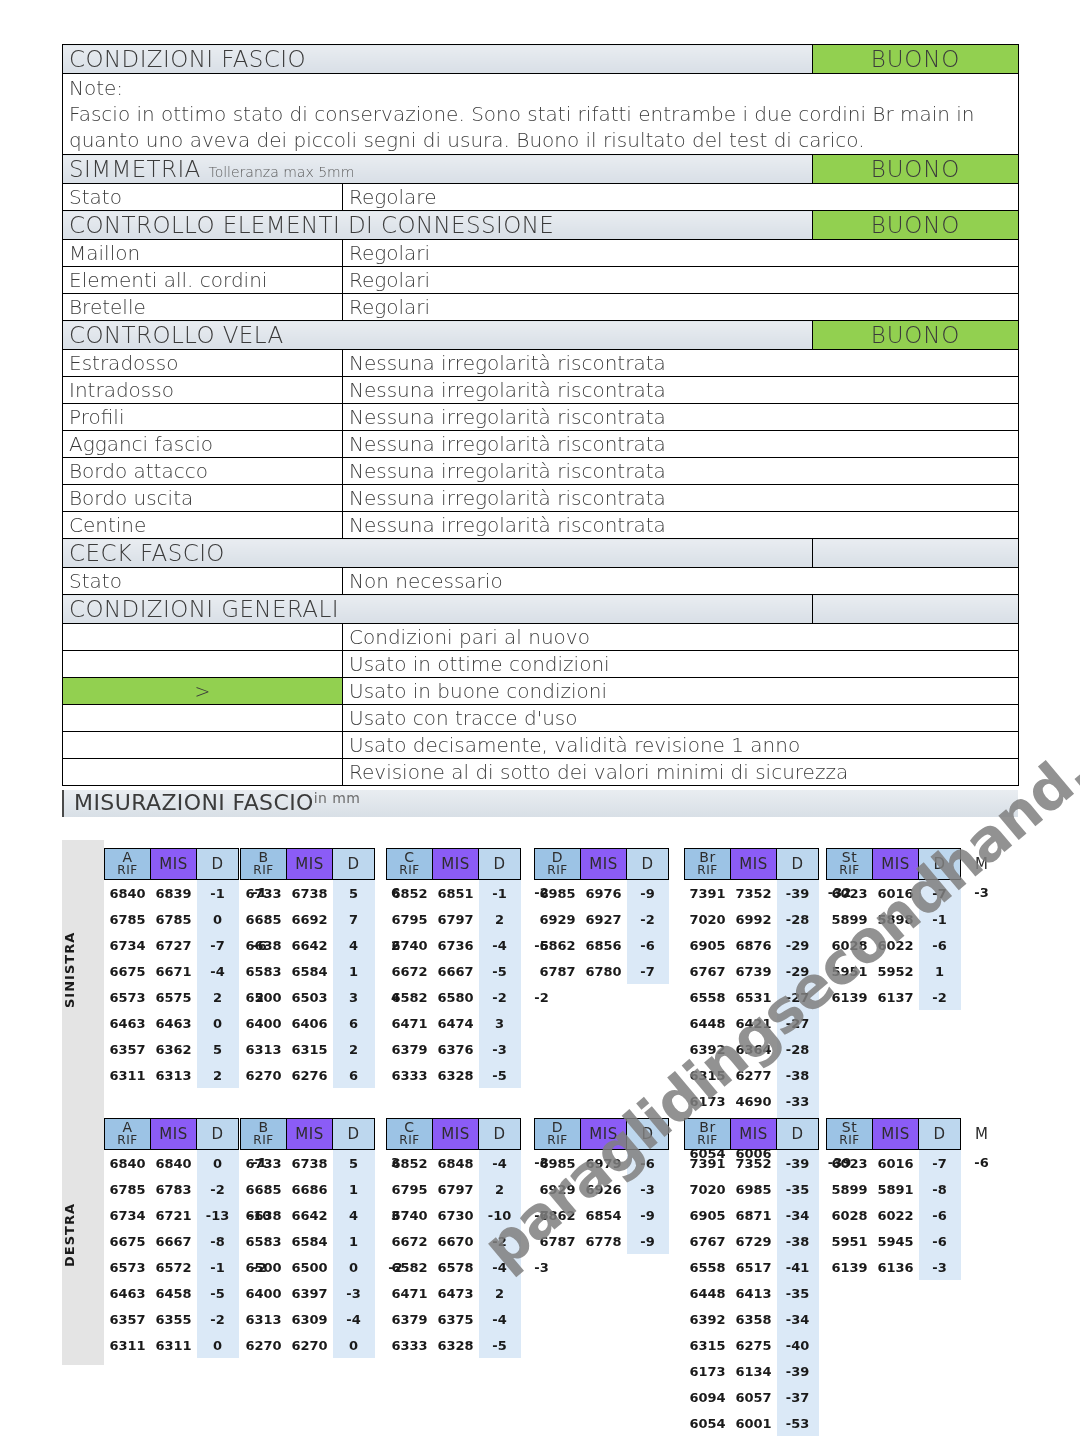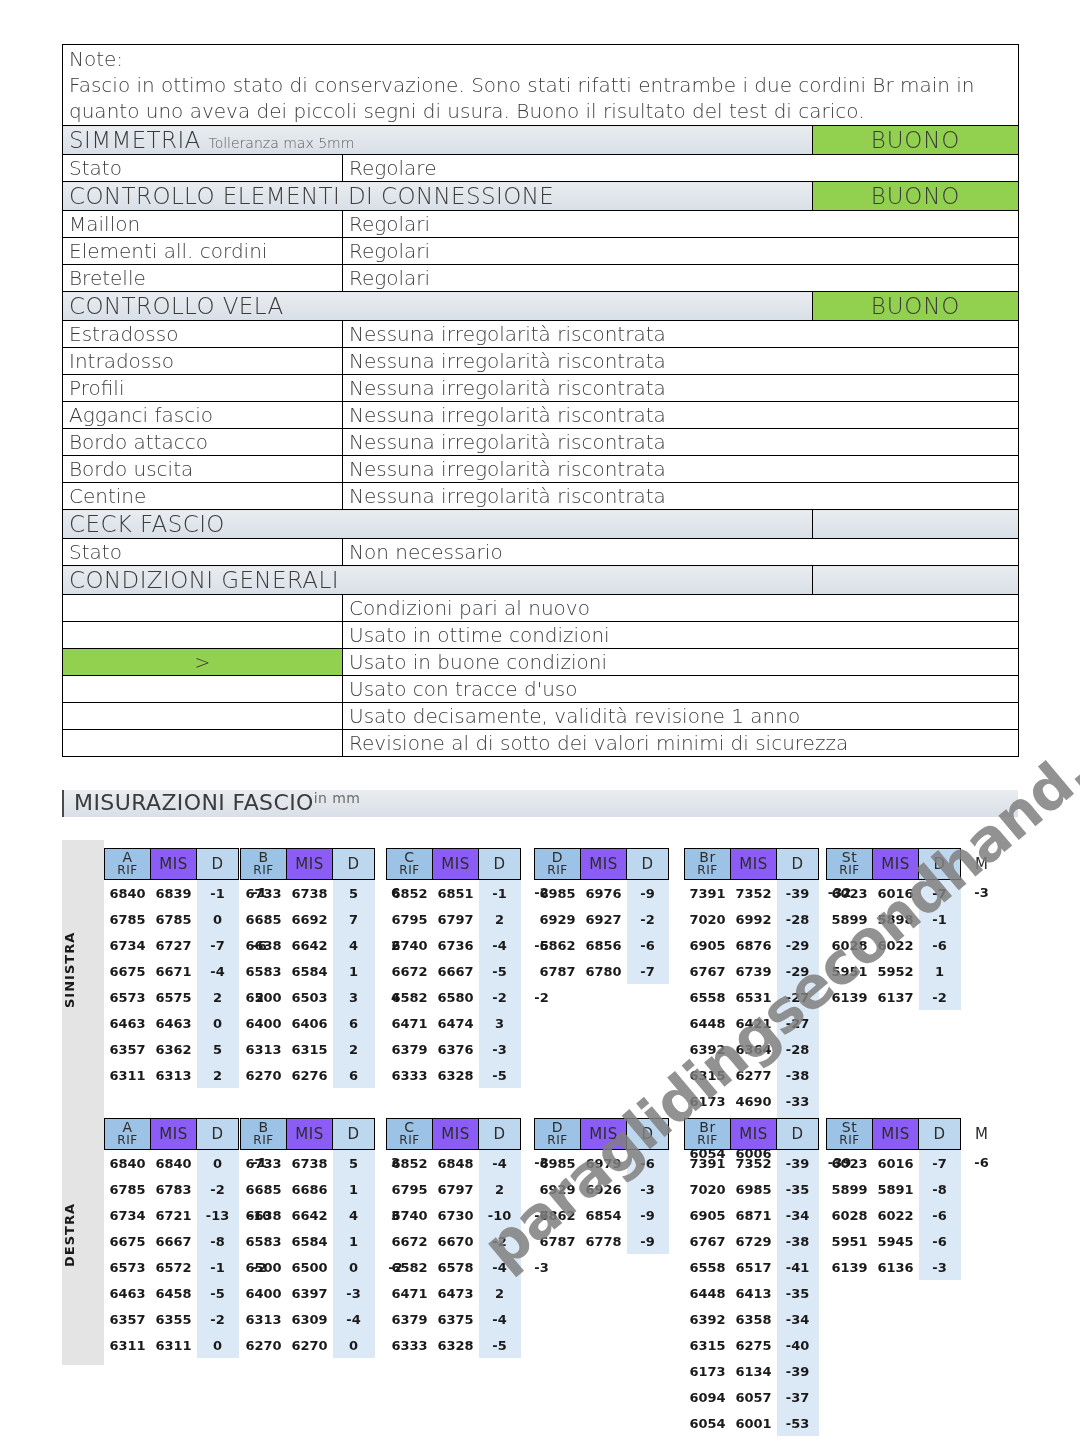--- a/index.html
+++ b/index.html
@@ -162,6 +162,10 @@
   </colgroup>
   <tbody id="report-body">
       <tr>
+        <td class="sec-title" colspan="2"><span>CONDIZIONI FASCIO</span></td>
+        <td class="badge">BUONO</td>
+      </tr>
+      <tr>
         <td class="note-cell" colspan="3"><span class="lbl">Note:</span><span>Fascio in ottimo stato di conservazione. Sono stati rifatti entrambe i due cordini Br main in quanto uno aveva dei piccoli segni di usura. Buono il risultato del test di carico.</span></td>
       </tr>
       <tr>

